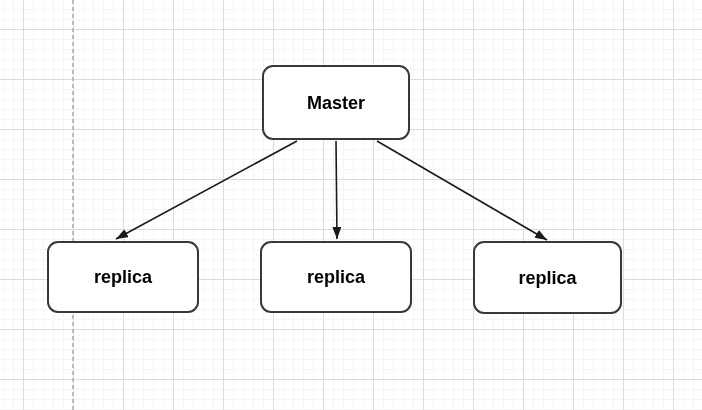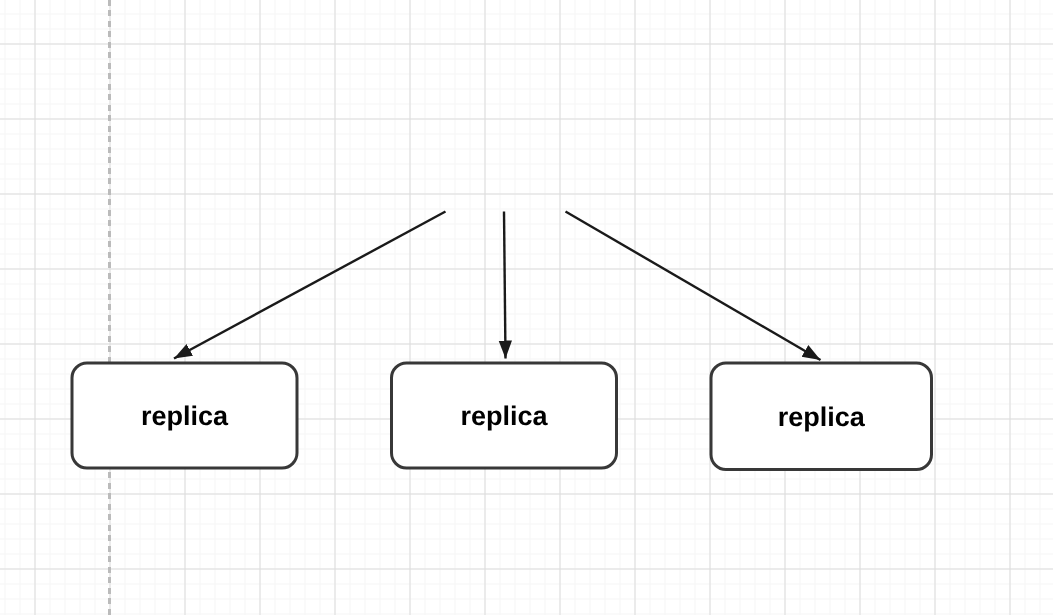--- a/index.html
+++ b/index.html
@@ -90,6 +90,9 @@
   </svg>
 
   <div class="nodes-layer">
+      <div class="node" style="left: 262px; top: 65px; width: 148px; height: 75px; border-radius: 11px; border-width: 2px;">
+        <span class="node-label">Master</span>
+      </div>
       <div class="node" style="left: 47px; top: 241px; width: 152px; height: 72px; border-radius: 11px; border-width: 2px;">
         <span class="node-label">replica</span>
       </div>

